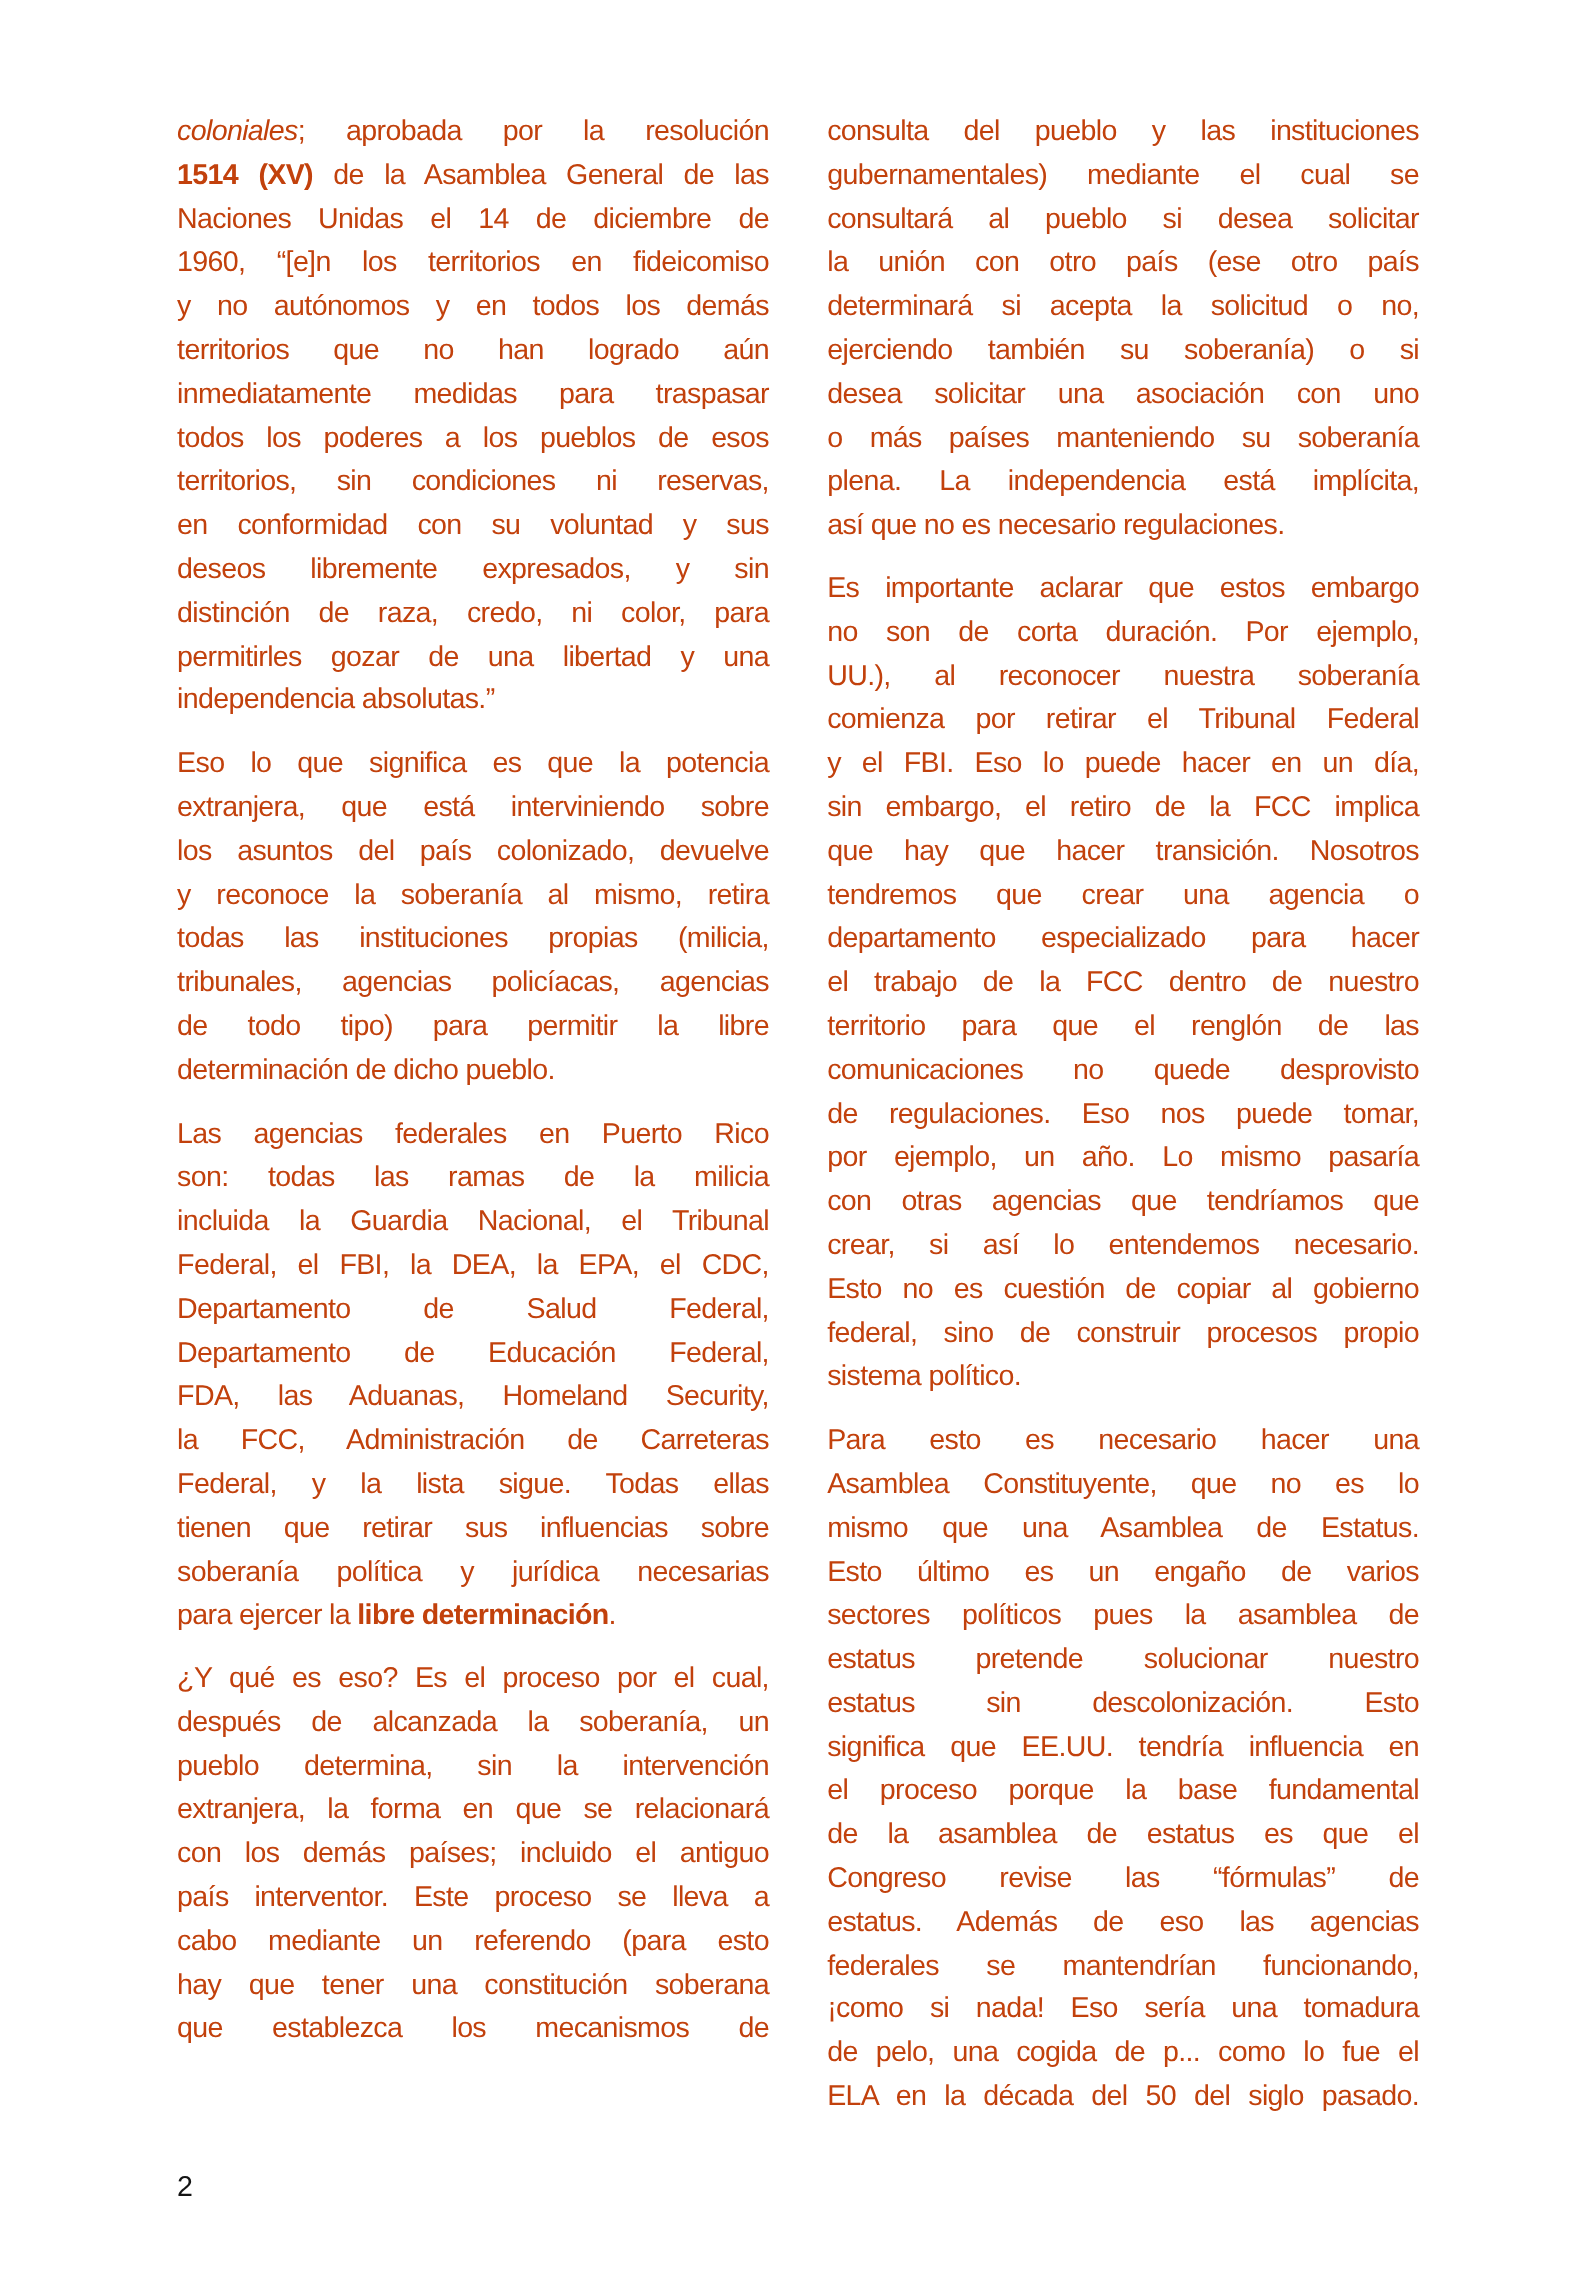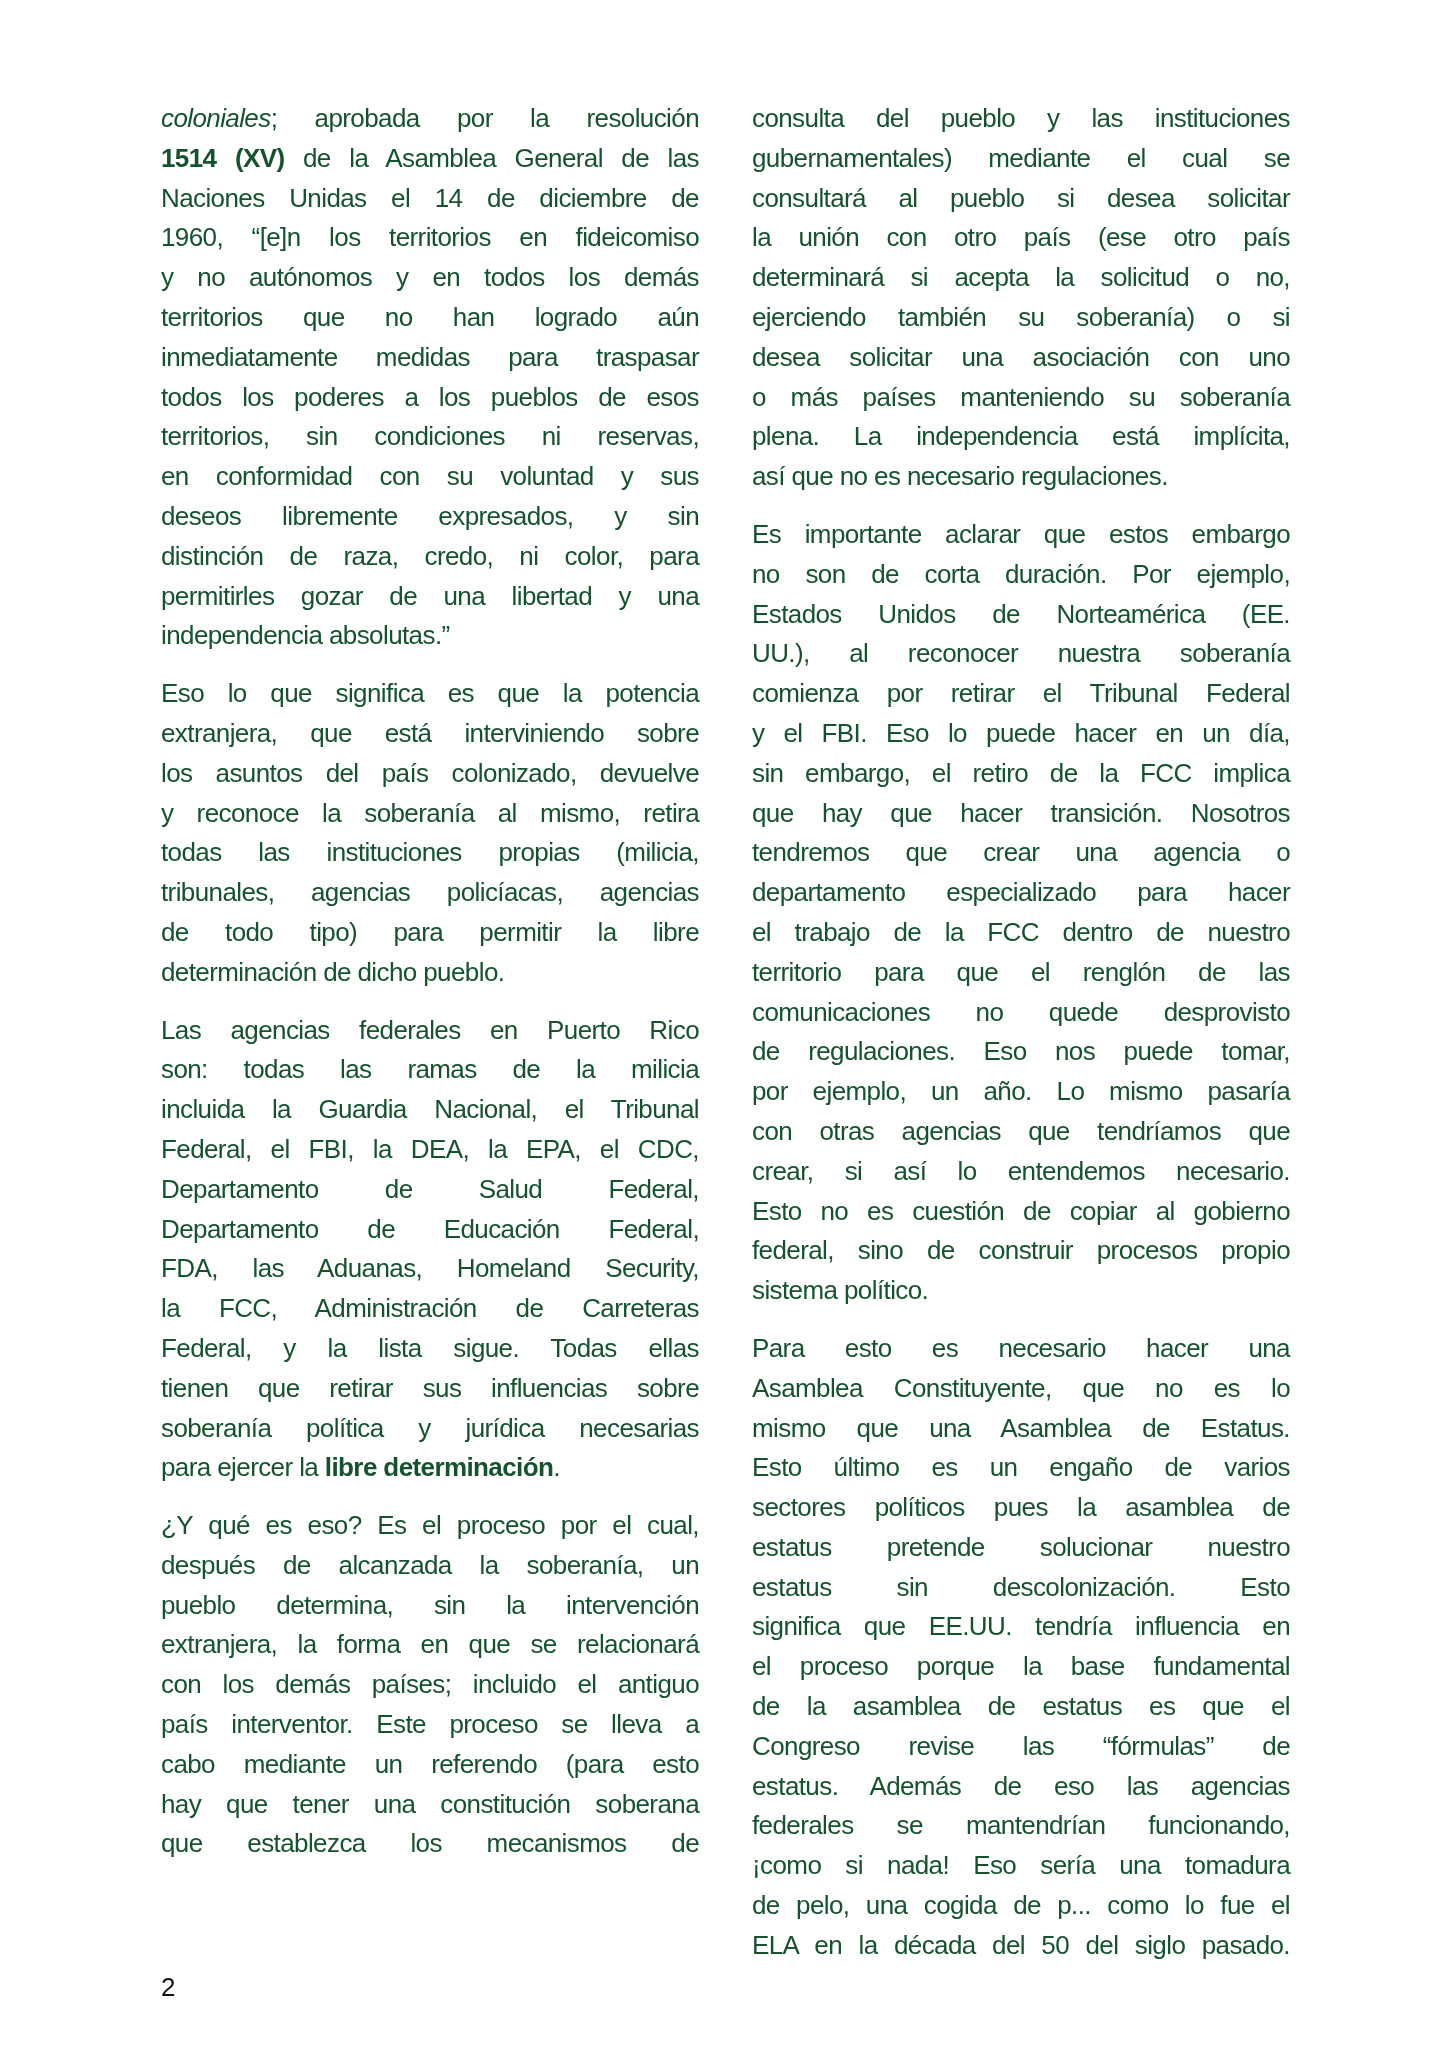--- a/index.html
+++ b/index.html
@@ -5,7 +5,7 @@
   html, body { margin: 0; padding: 0; background: #ffffff; }
   body { width: 1436px; height: 2072px; position: relative; overflow: hidden; }
   .page { position: absolute; left: 0; top: 0; width: 1436px; height: 2072px; background: #ffffff; }
-  .col { position: absolute; top: 99px; width: 538px; color: #14532d;
+  .col { position: absolute; top: 99px; width: 538px; color: #c2410c;
          font-family: "Liberation Sans", sans-serif; font-size: 26px; letter-spacing: -0.6px; }
   .col-left { left: 161px; }
   .col-right { left: 752px; }

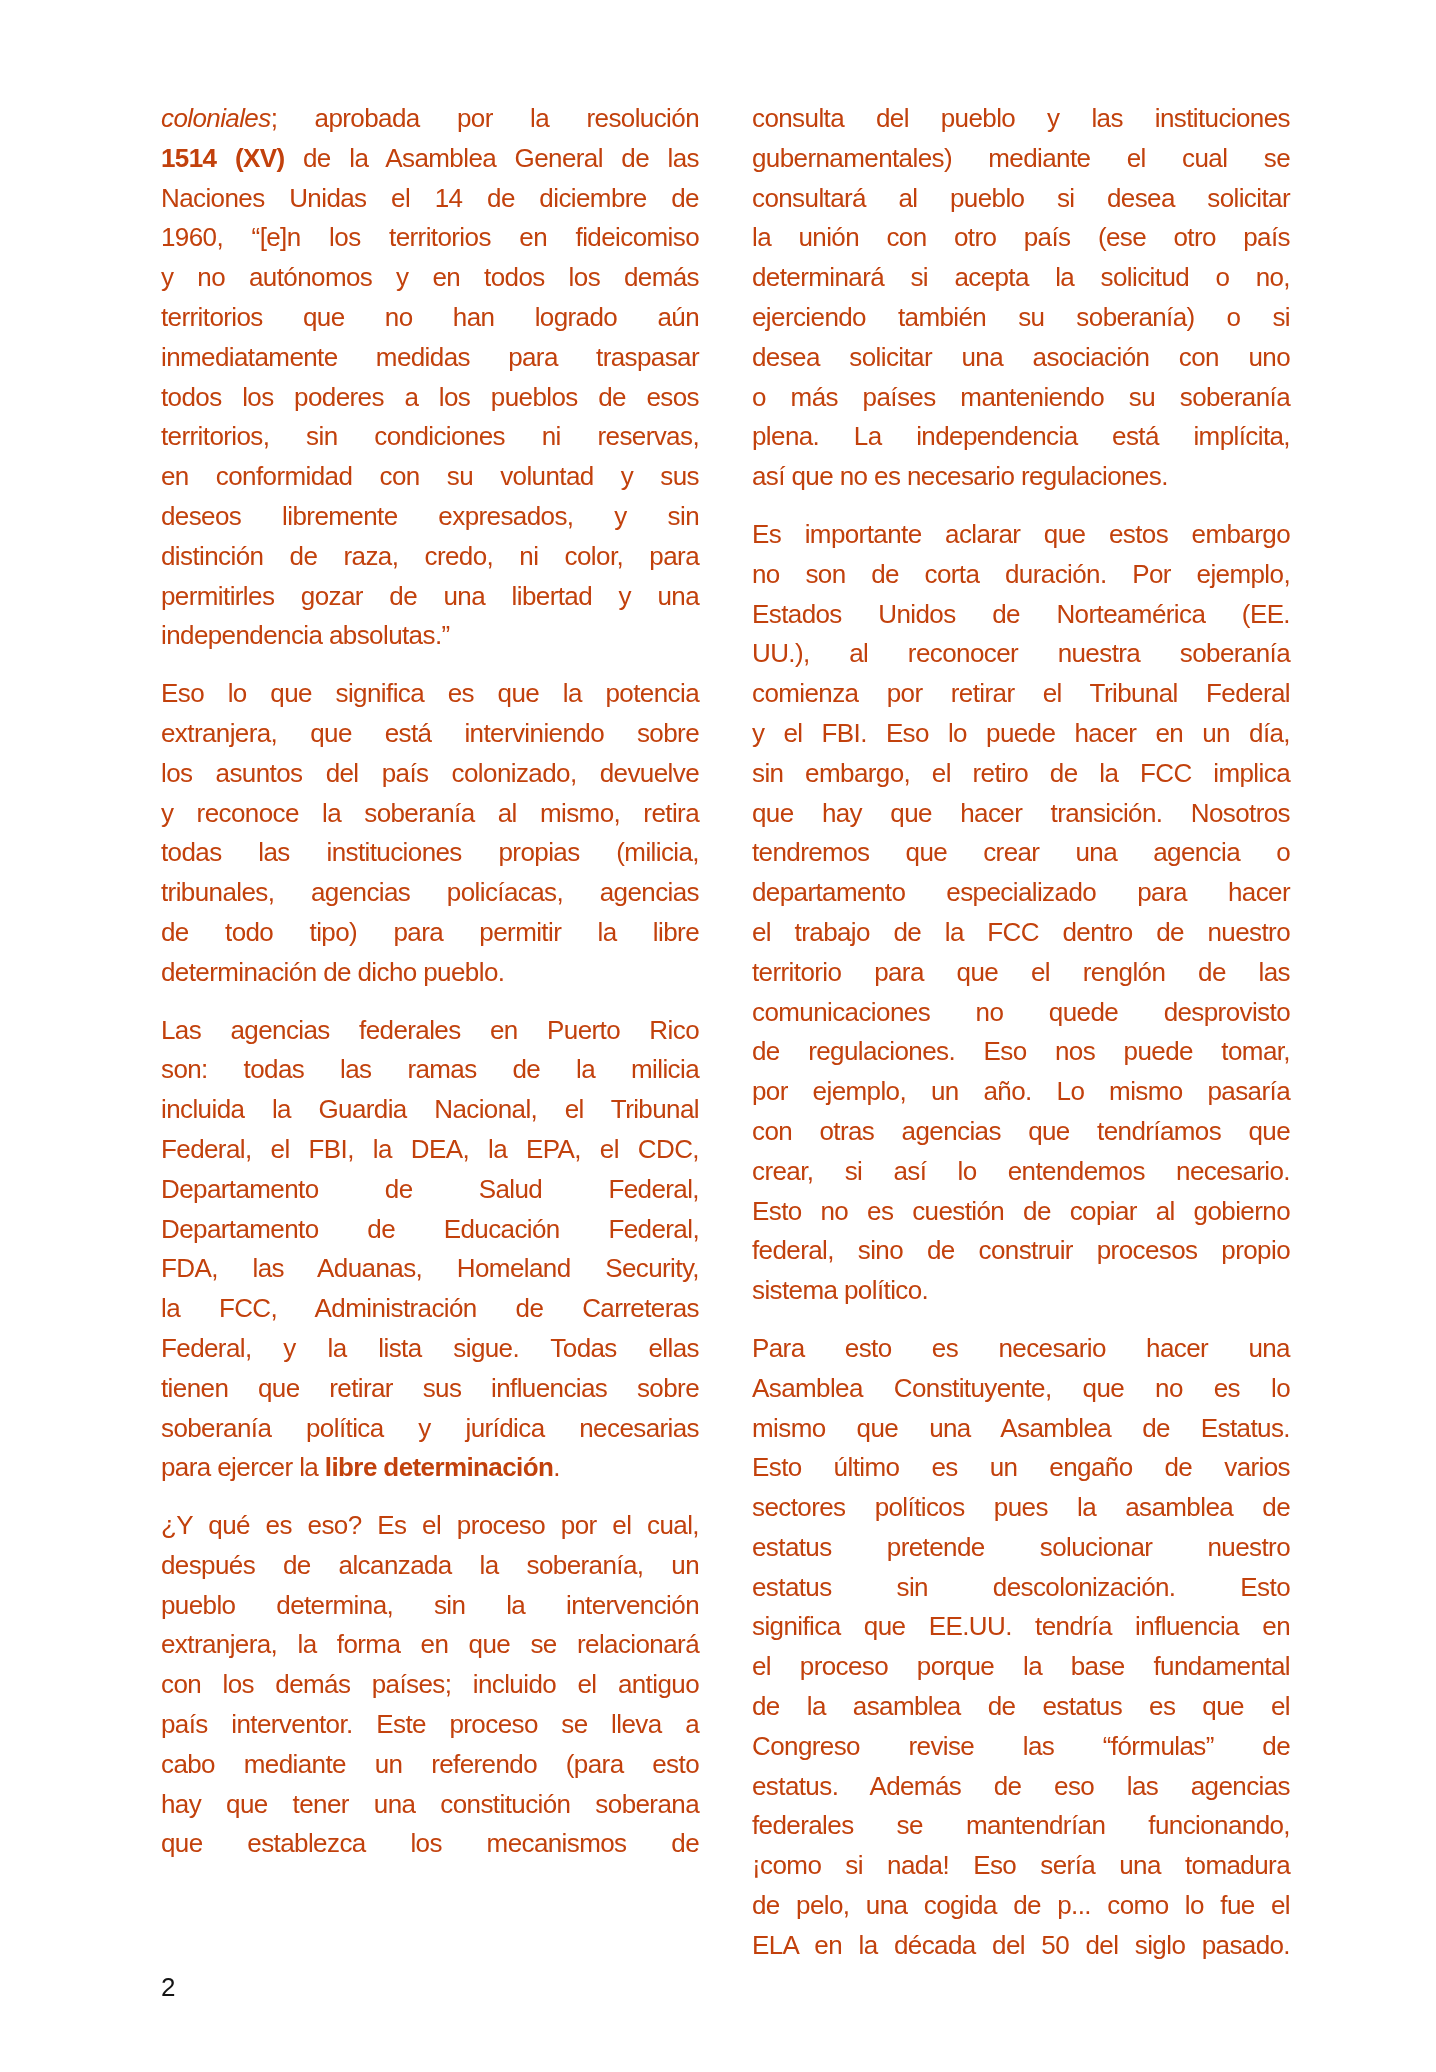--- a/index.html
+++ b/index.html
@@ -99,7 +99,6 @@
     <div class="para">
       <div class="line">Es importante aclarar que estos embargo</div>
       <div class="line">no son de corta duración. Por ejemplo,</div>
-      <div class="line">Estados Unidos de Norteamérica (EE.</div>
       <div class="line">UU.), al reconocer nuestra soberanía</div>
       <div class="line">comienza por retirar el Tribunal Federal</div>
       <div class="line">y el FBI. Eso lo puede hacer en un día,</div>

